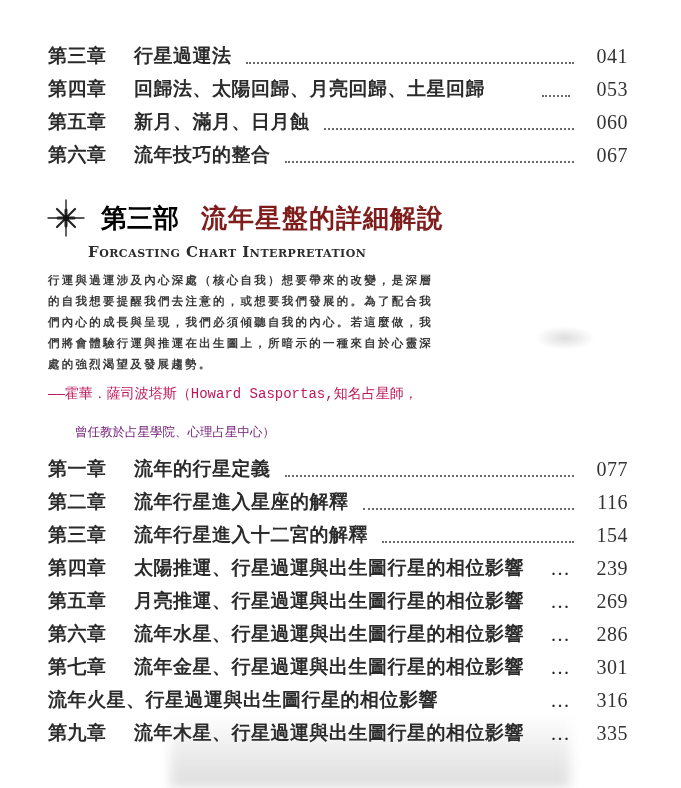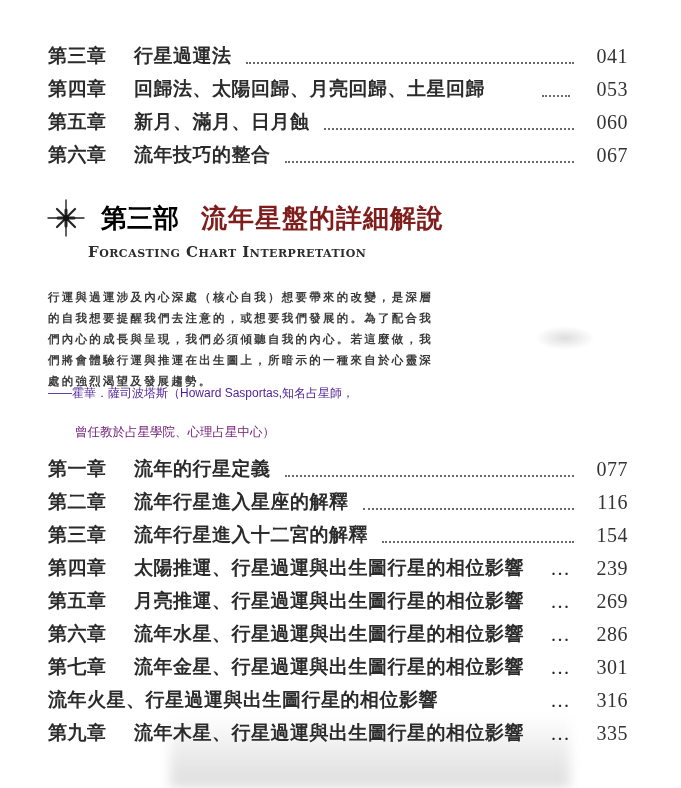--- a/index.html
+++ b/index.html
@@ -39,7 +39,7 @@
     font-variant: small-caps; letter-spacing: 0.5px; color: #2c2c2c;
   }
   .quote {
-    position: absolute; left: 48px; top: 287px; width: 385px;
+    position: absolute; left: 48px; top: 270px; width: 385px;
     font-size: 11.5px; font-weight: bold; color: #3a3a3a; line-height: 21px;
     letter-spacing: 2.2px; text-align: justify;
   }

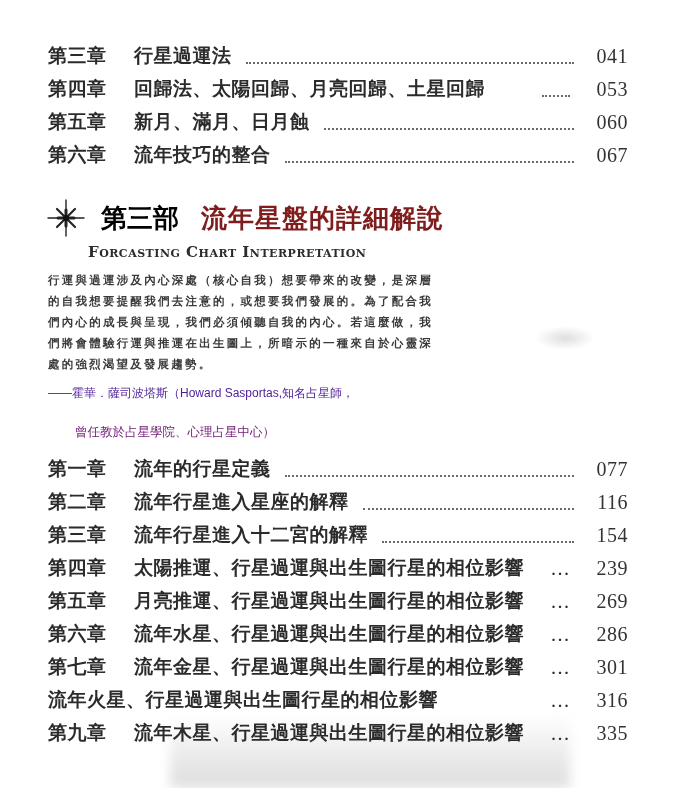--- a/index.html
+++ b/index.html
@@ -45,7 +45,7 @@
   }
   .attrib1 {
     position: absolute; left: 48px; top: 385px;
-    font-family: Liberation Sans, sans-serif; font-size: 12px; color: #4c1d95;
+    font-family: Liberation Mono, monospace; font-size: 14px; color: #be185d;
   }
   .attrib2 {
     position: absolute; left: 75px; top: 424px;

